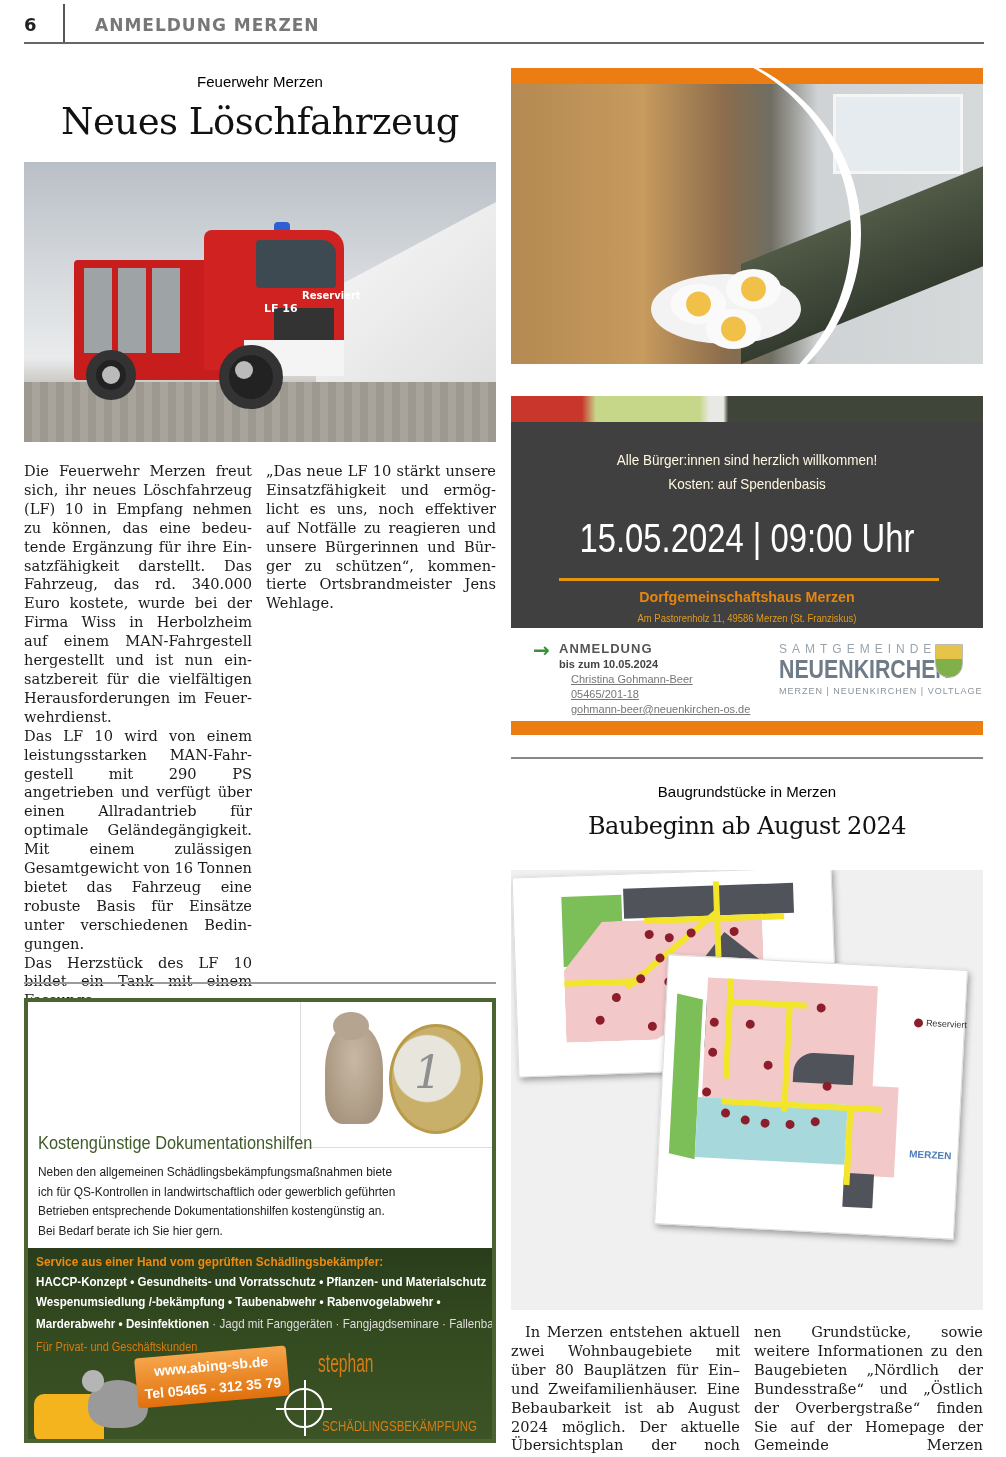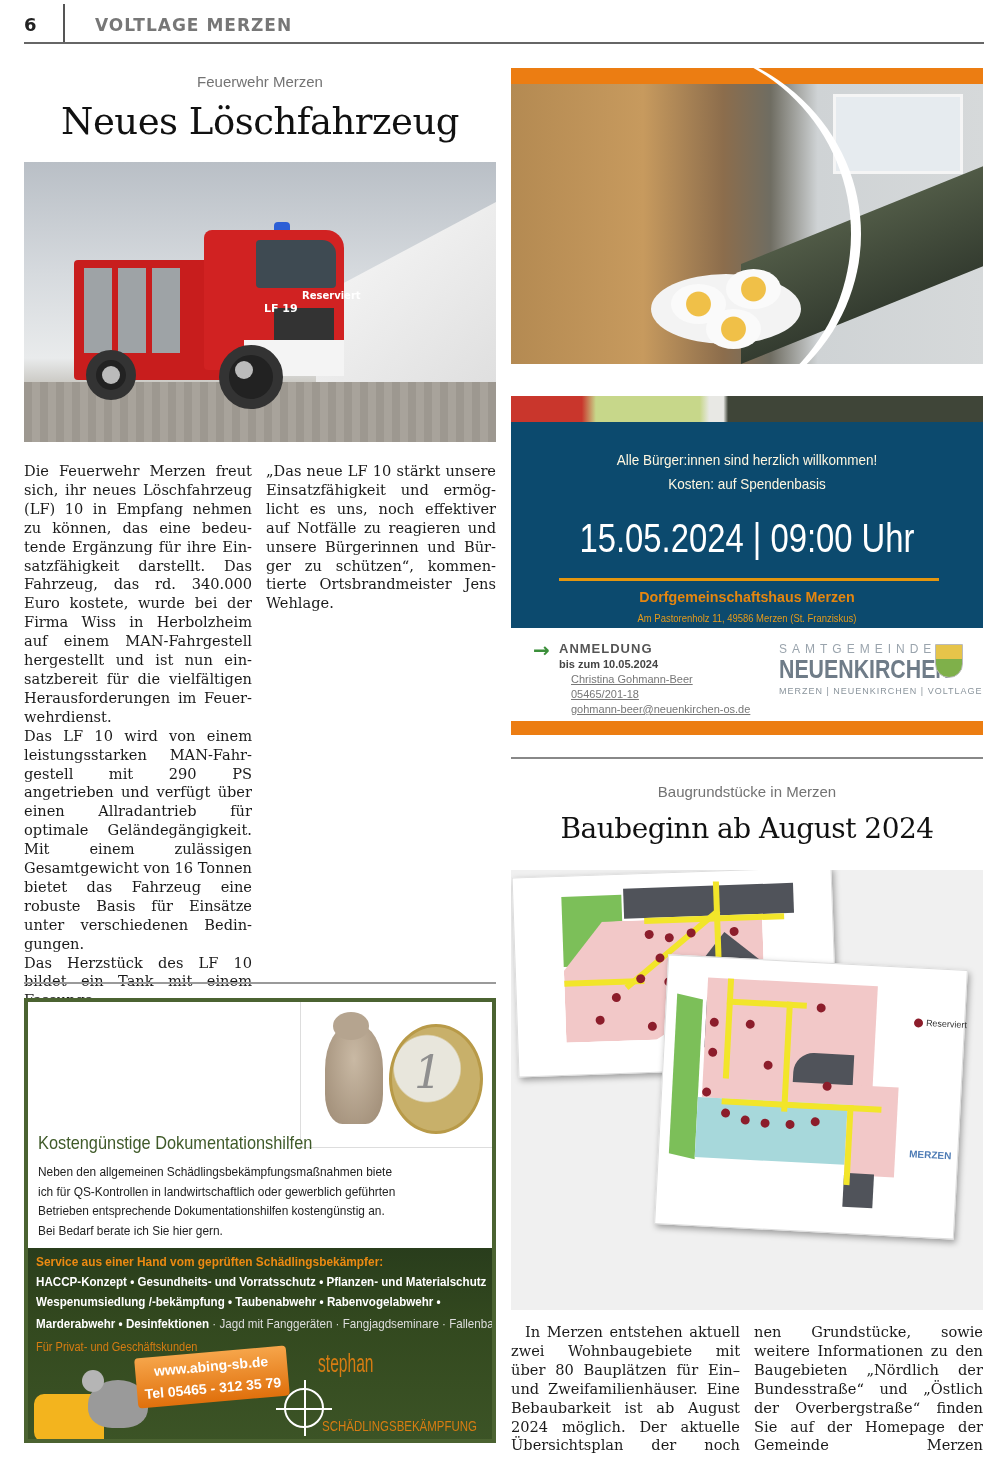--- a/index.html
+++ b/index.html
@@ -127,7 +127,7 @@
 
 <div class="page-num">6</div>
 <div class="hdr-vline"></div>
-<div class="pub-name">VOLTLAGE MERZEN</div>
+<div class="pub-name">ANMELDUNG MERZEN</div>
 <div class="hdr-line"></div>
 
 <div class="kicker kicker1">Feuerwehr Merzen</div>

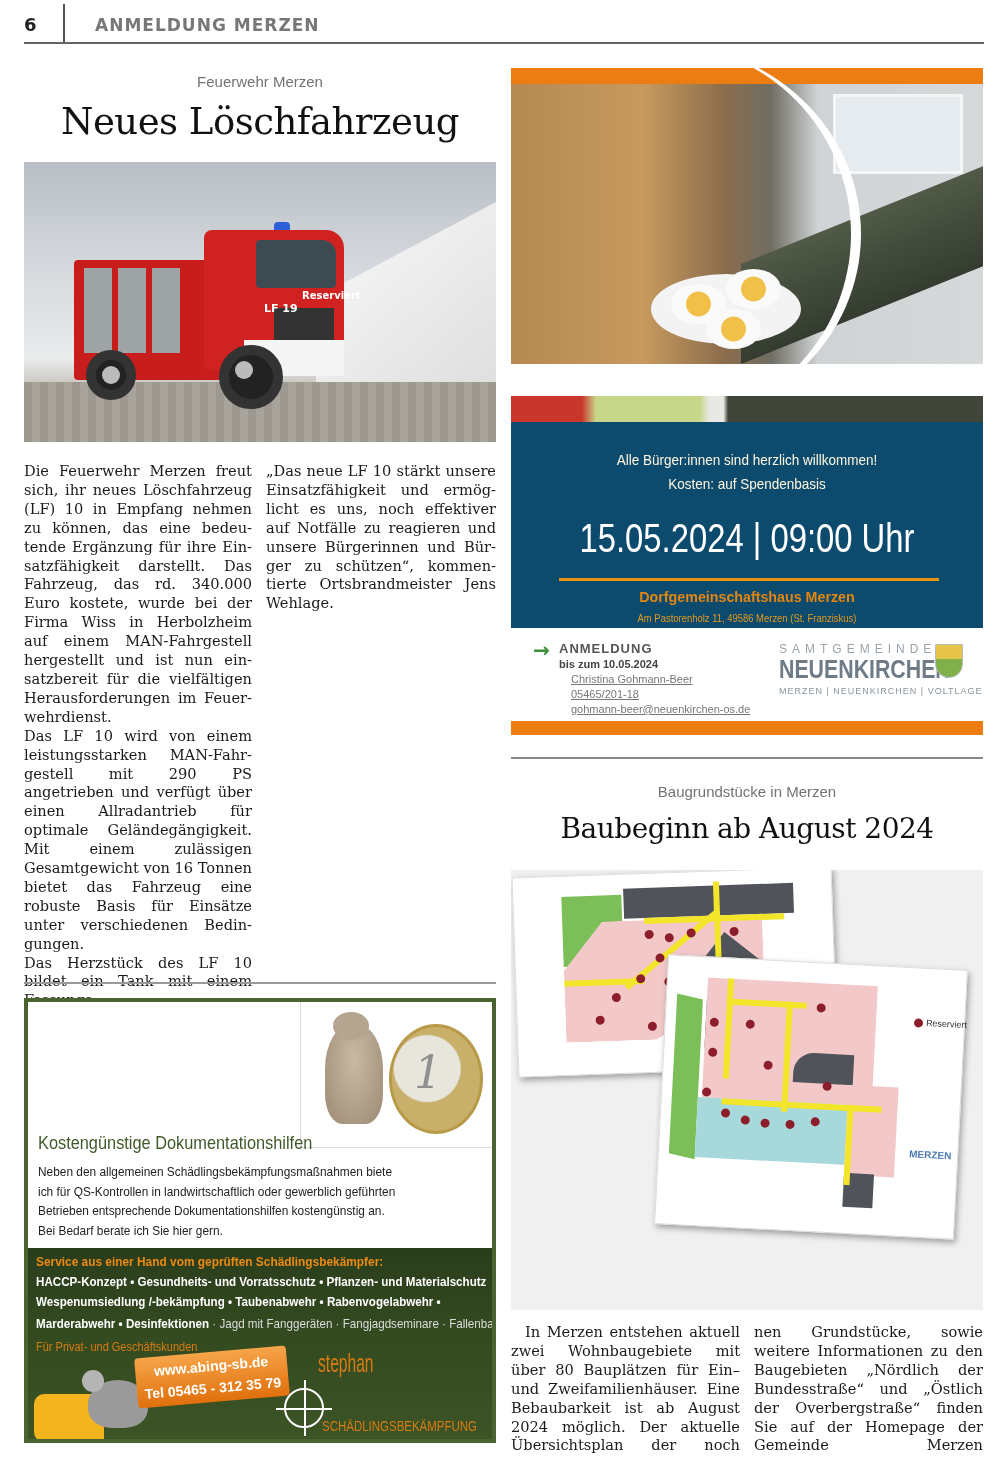--- a/index.html
+++ b/index.html
@@ -13,7 +13,7 @@
   .hdr-line { position: absolute; left: 24px; top: 42px; width: 960px; height: 2px; background: #666; }
 
   
-  .kicker { position: absolute; font: 15px "Liberation Sans", sans-serif; color: #737373; text-align: center; }
+  .kicker { position: absolute; font: 15px "Liberation Sans", sans-serif; color: #000000; text-align: center; }
   .headline { position: absolute; font-family: "DejaVu Serif", serif; color: #111; text-align: center; white-space: nowrap; }
   .kicker1 { left: 24px; top: 73px; width: 472px; }
   .hl1 { left: 24px; top: 100px; width: 472px; font-size: 37px; letter-spacing: -0.5px; }

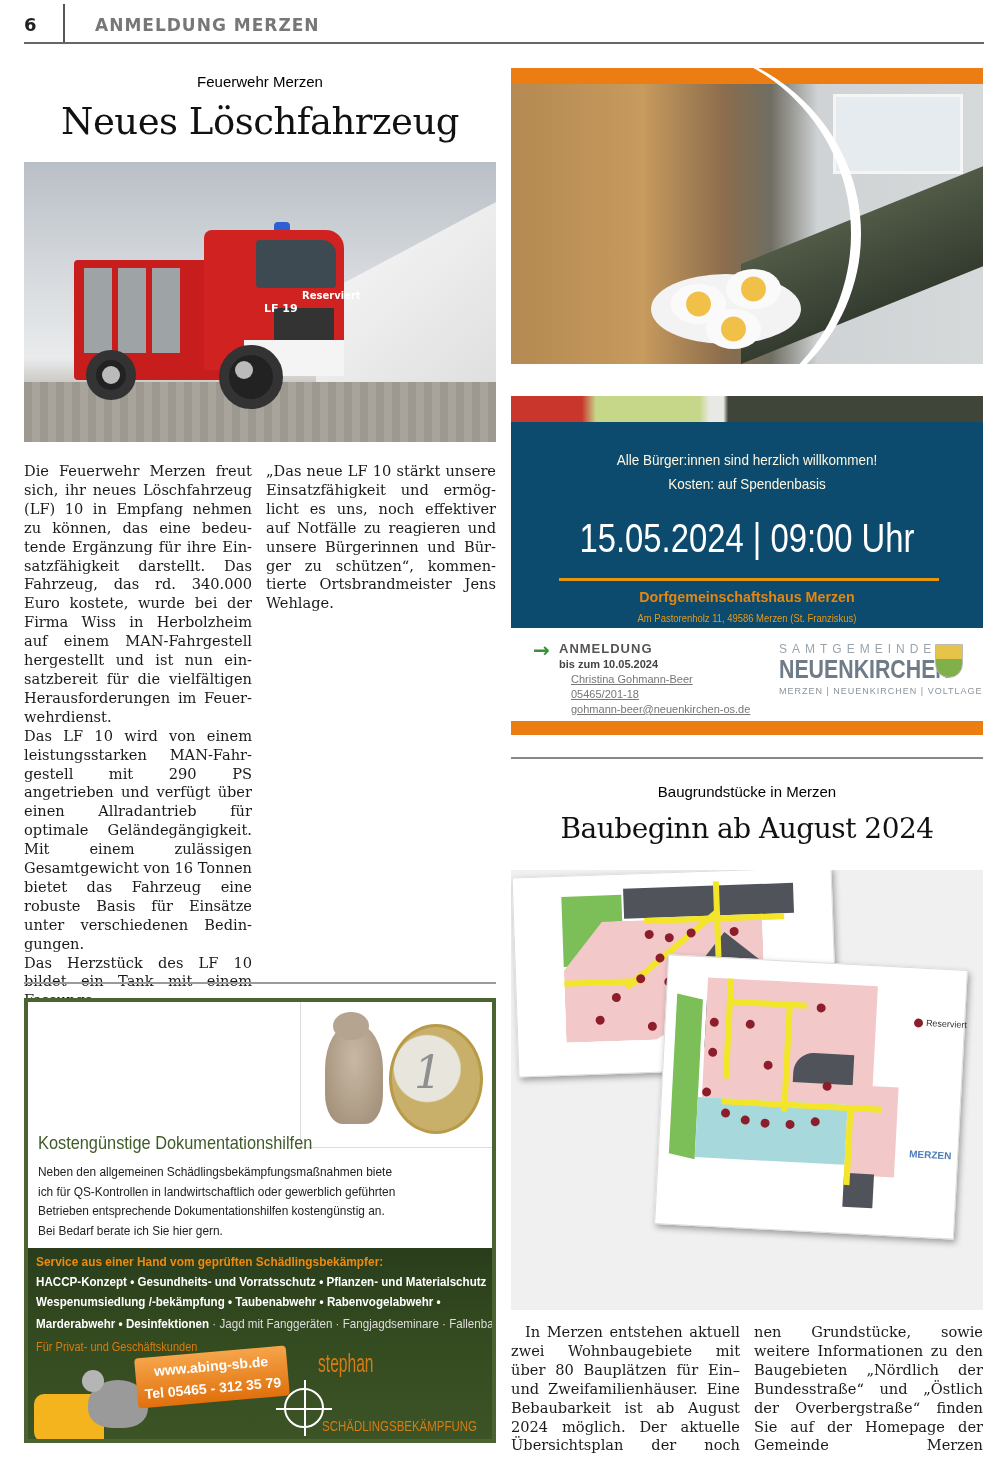--- a/index.html
+++ b/index.html
@@ -146,7 +146,7 @@
       <div class="win"></div>
       <div class="grille"></div>
       <div class="bumper"></div>
-      <span class="lf-label">LF 19</span>
+      <span class="lf-label">LF 16</span>
       <span class="fw-label">Reserviert</span>
     </div>
     <div class="siren"></div>

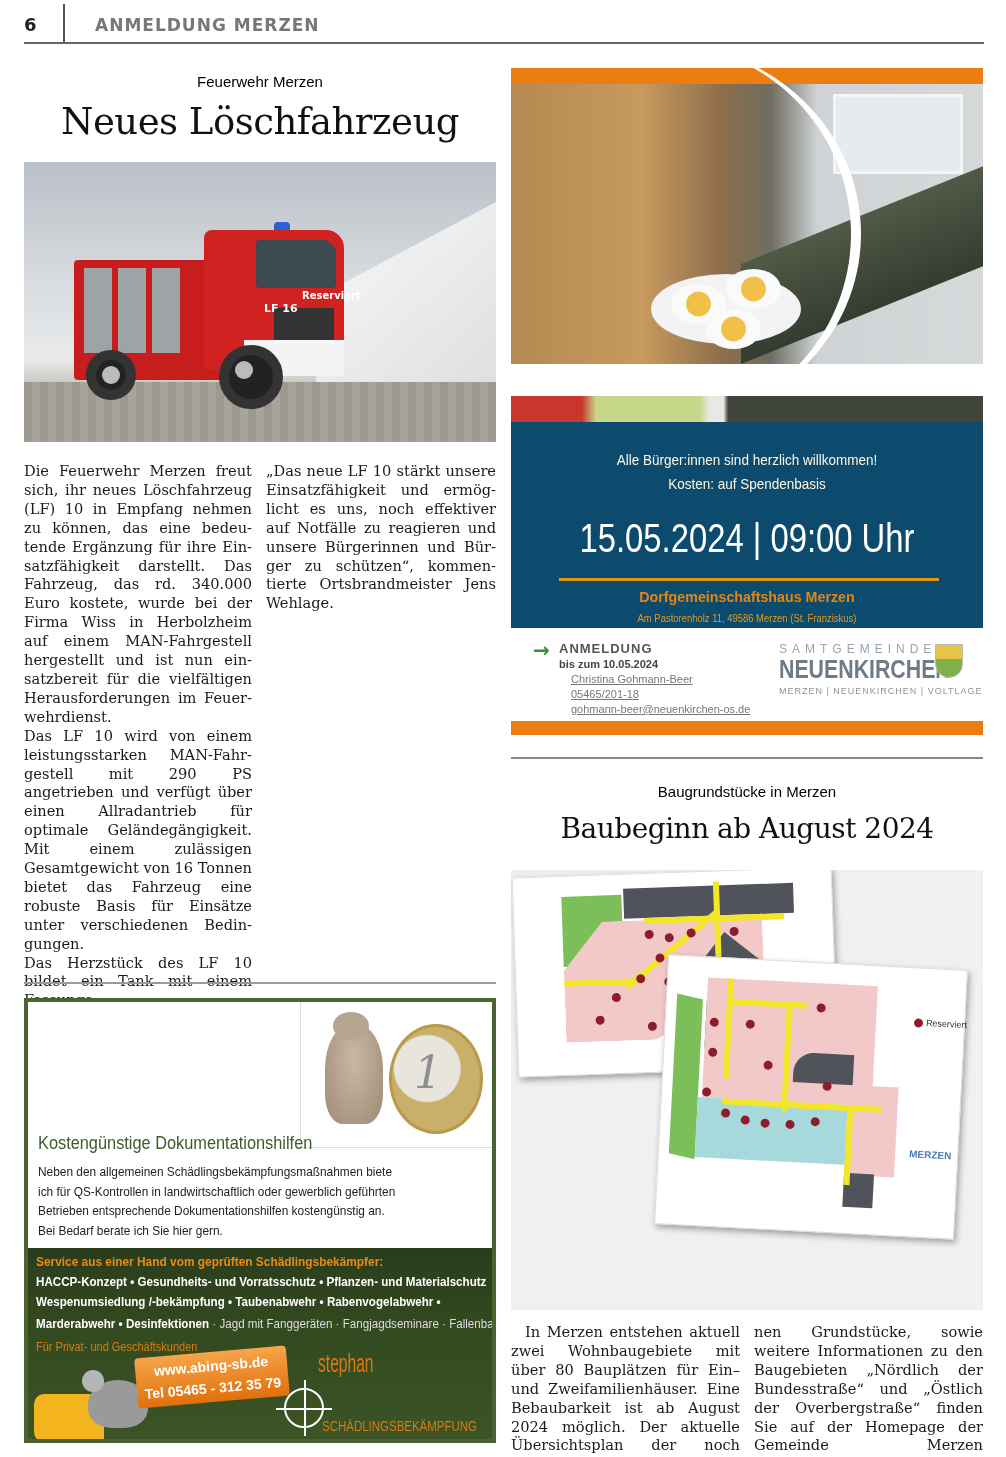--- a/index.html
+++ b/index.html
@@ -82,7 +82,7 @@
   .bf-banner { position:absolute; left:0; top:278px; width:350px; height:50px; background:#ec7d12; }
   .bf-banner-text { position:absolute; left:28px; top:9px; font: 27px "Liberation Sans", sans-serif; color:#fff; transform: scaleX(0.8); transform-origin:left; white-space:nowrap; }
   .bf-fruit { position:absolute; left:0; top:328px; width:472px; height:26px; background: linear-gradient(90deg,#c9362c 0 15%,#c7d78a 18% 40%,#e8e8e4 42% 45%,#3f4538 46% 100%); }
-  .bf-yellow { position:absolute; left:0; top:354px; width:100%; height:206px; background:#0c4a6e; }
+  .bf-yellow { position:absolute; left:0; top:354px; width:100%; height:206px; background:#404040; }
   .bf-welcome { position:absolute; left:0; top:26px; width:100%; text-align:center; font: 15px/24px "Liberation Sans", sans-serif; color:#fff7e0; transform: scaleX(0.9); }
   .bf-date { position:absolute; left:0; top:94px; width:100%; text-align:center; font: 40px "Liberation Sans", sans-serif; color:#fff; transform: scaleX(0.82); white-space:nowrap; }
   .bf-rule { position:absolute; left:48px; top:156px; width:380px; height:3px; background:#e5960f; }

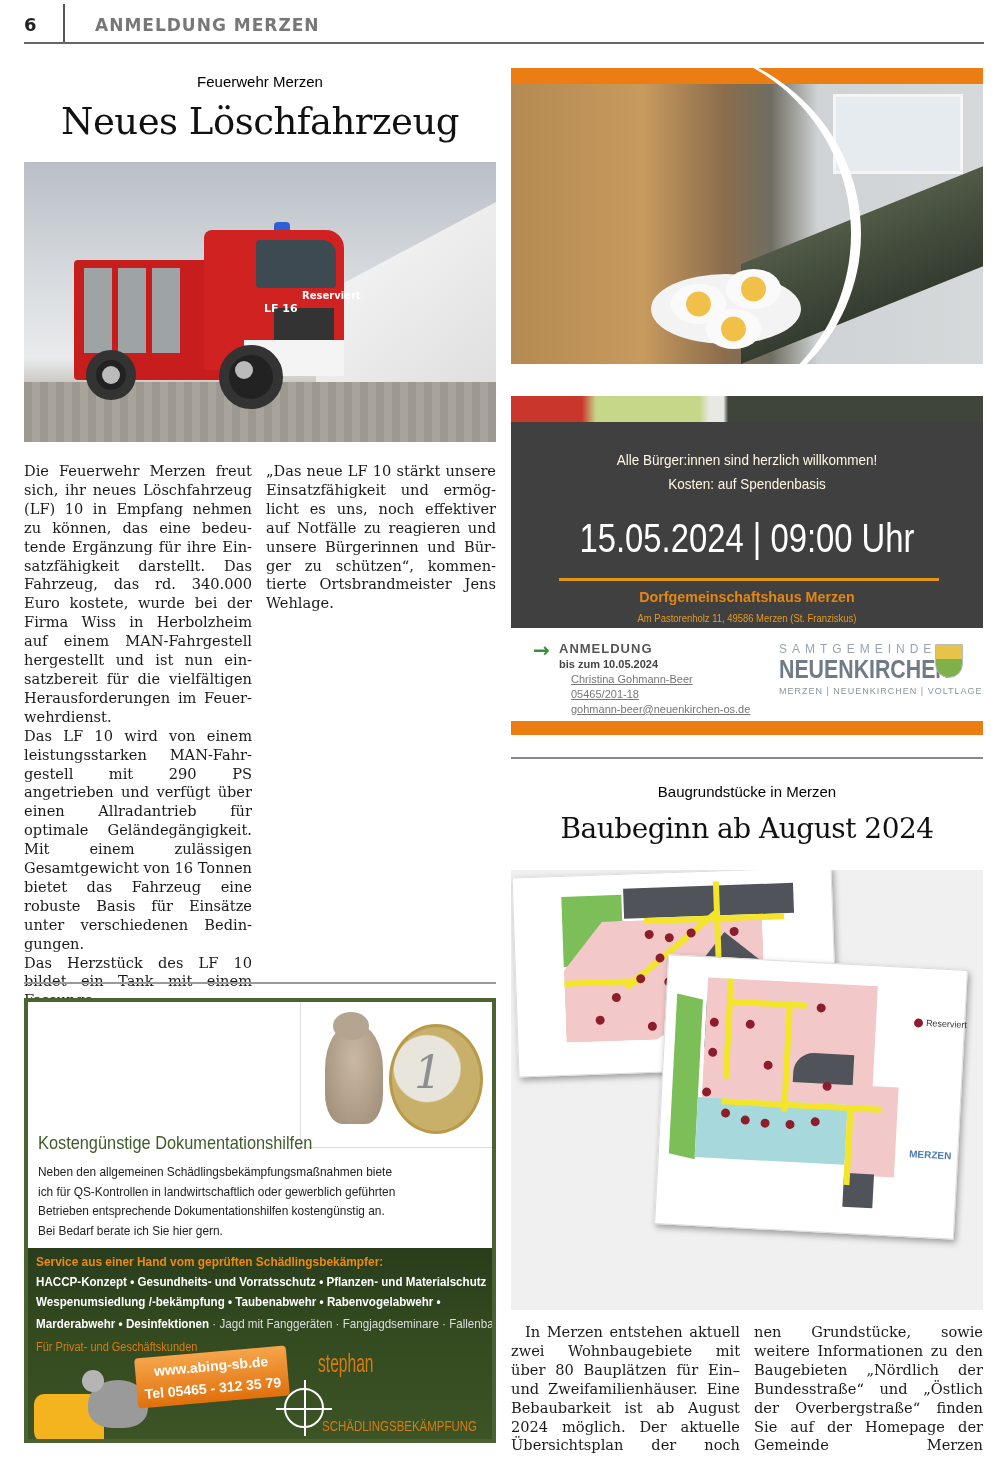--- a/index.html
+++ b/index.html
@@ -103,7 +103,7 @@
 
   
   .kicker2 { left: 511px; top: 783px; width: 472px; }
-  .hl2 { left: 511px; top: 812px; width: 472px; font-size: 28px; letter-spacing: -0.5px; }
+  .hl2 { left: 511px; top: 812px; width: 472px; font-size: 24px; letter-spacing: -0.5px; }
   .plans { position:absolute; left:511px; top:870px; width:472px; height:440px; background:#f0f0f0; overflow:hidden; }
   .plan { position:absolute; background:#fff; box-shadow: 2px 3px 6px rgba(0,0,0,.35); border:1px solid #ddd; }
   .plan1 { left:4px; top:2px; width:320px; height:200px; transform: rotate(-2deg); }

